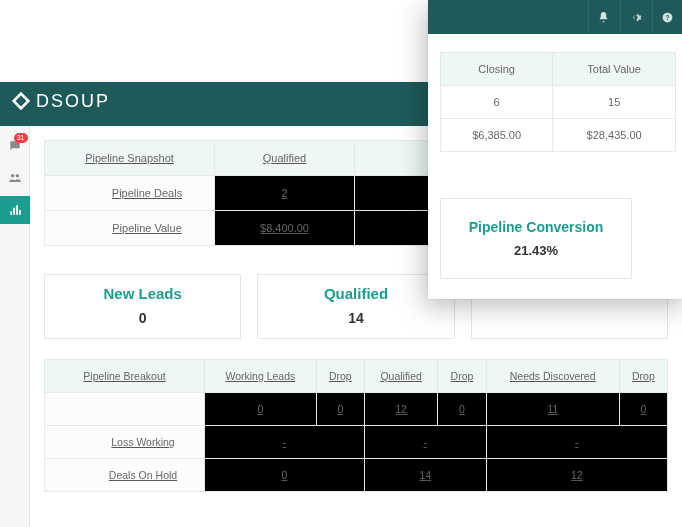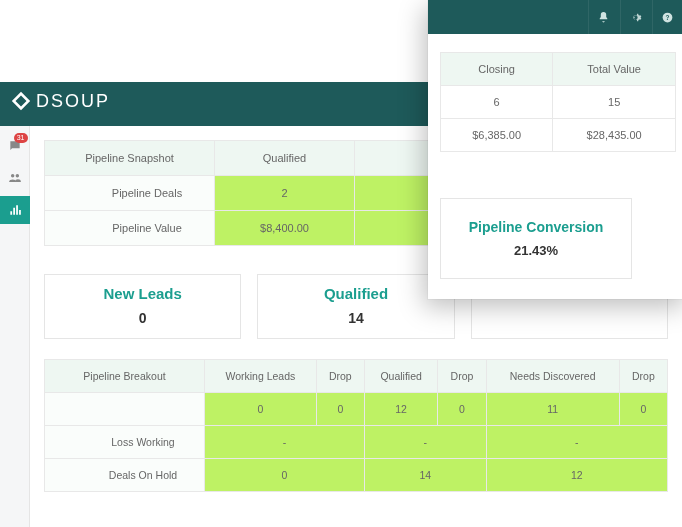--- a/index.html
+++ b/index.html
@@ -17,7 +17,7 @@
   
   .main { position: absolute; left: 30px; top: 126px; right: 0; bottom: 0; background: #fff; padding: 14px 14px 0 14px; overflow: hidden; }
   
-  .tbl { width: 100%; border-collapse: collapse; background: #bef264; }
+  .tbl { width: 100%; border-collapse: collapse; background: #000000; text-decoration: underline; }
   .tbl th, .tbl td { border: 1px solid #e8e8e8; padding: 11px 8px; text-align: center; font-weight: 400; }
   .tbl th { background: #eef7f2; color: #666; font-size: 11px; }
   .tbl td { font-size: 11px; color: #666; }

